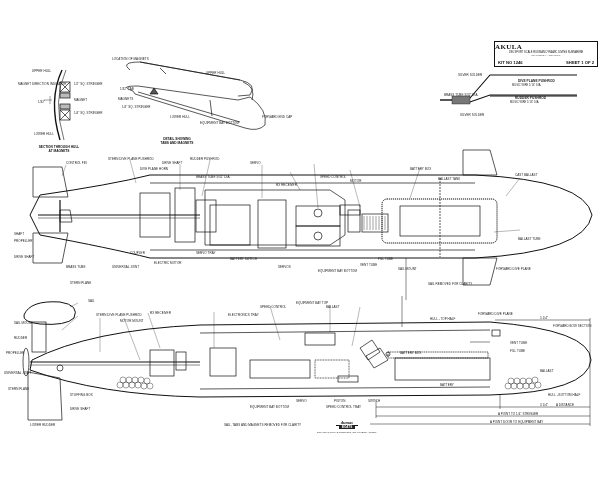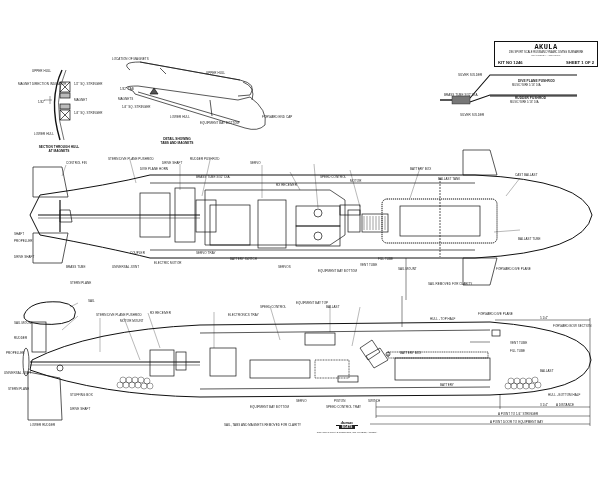--- a/index.html
+++ b/index.html
@@ -8,7 +8,7 @@
   .lbl{position:absolute;font-size:3px;line-height:3.4px;color:#222;white-space:nowrap;letter-spacing:0.05px;font-family:"Liberation Sans",sans-serif;}
   .tiny{font-size:2.6px;}
   #title-block{position:absolute;left:494px;top:41px;width:102px;height:24px;border:1px solid #111;background:#fff;}
-  #title-block .t{position:absolute;left:0;right:0;top:1px;text-align:center;font-family:Liberation Mono, monospace;font-weight:bold;font-size:7px;letter-spacing:0.4px;}
+  #title-block .t{position:absolute;left:0;right:0;top:1px;text-align:left;font-family:Liberation Serif, serif;font-weight:bold;font-size:7px;letter-spacing:0.4px;}
   #title-block .s{position:absolute;left:0;right:0;top:9px;text-align:center;font-size:2.6px;}
   #title-block .s2{position:absolute;left:0;right:0;top:12px;text-align:center;font-size:2px;color:#444;}
   #title-block .kit{position:absolute;left:3px;bottom:1px;font-size:4.2px;font-weight:bold;}

